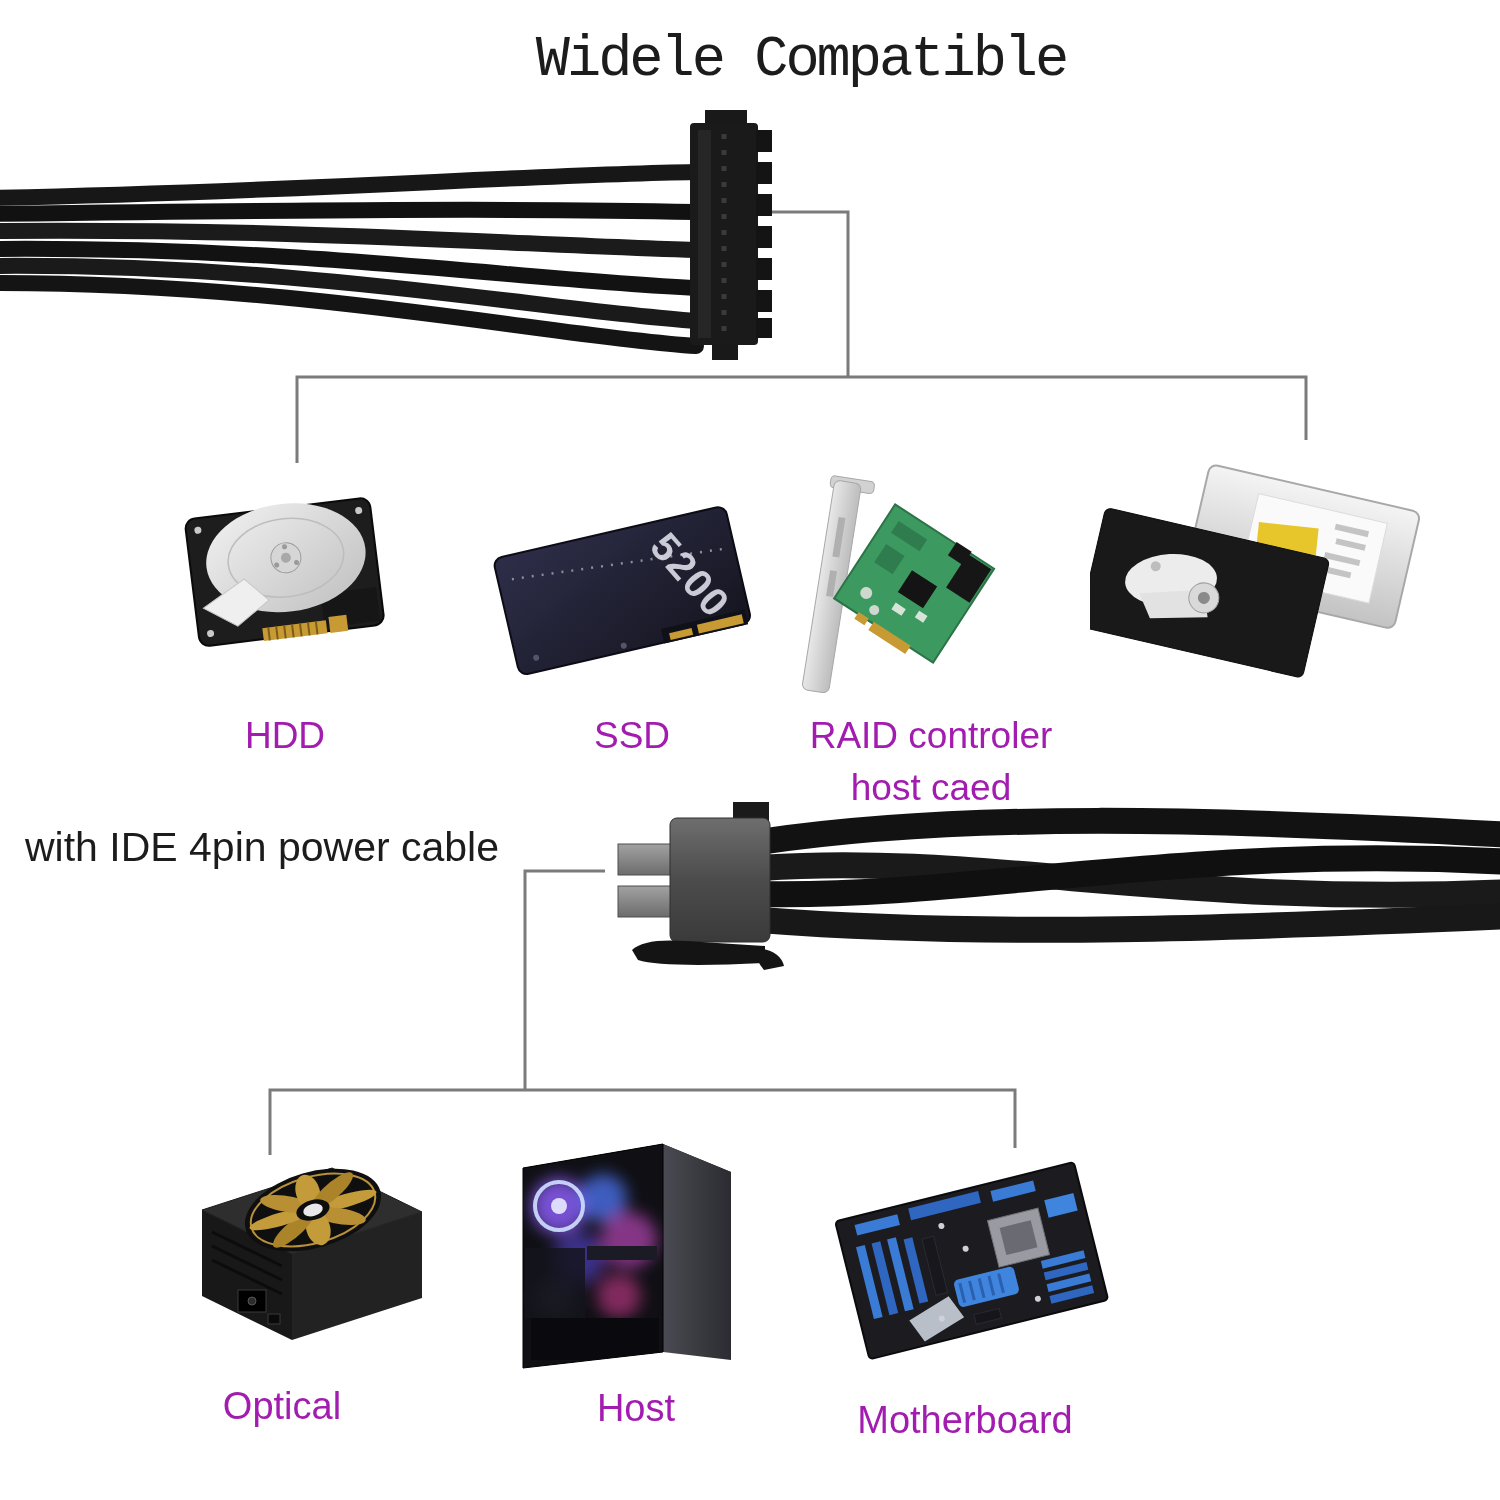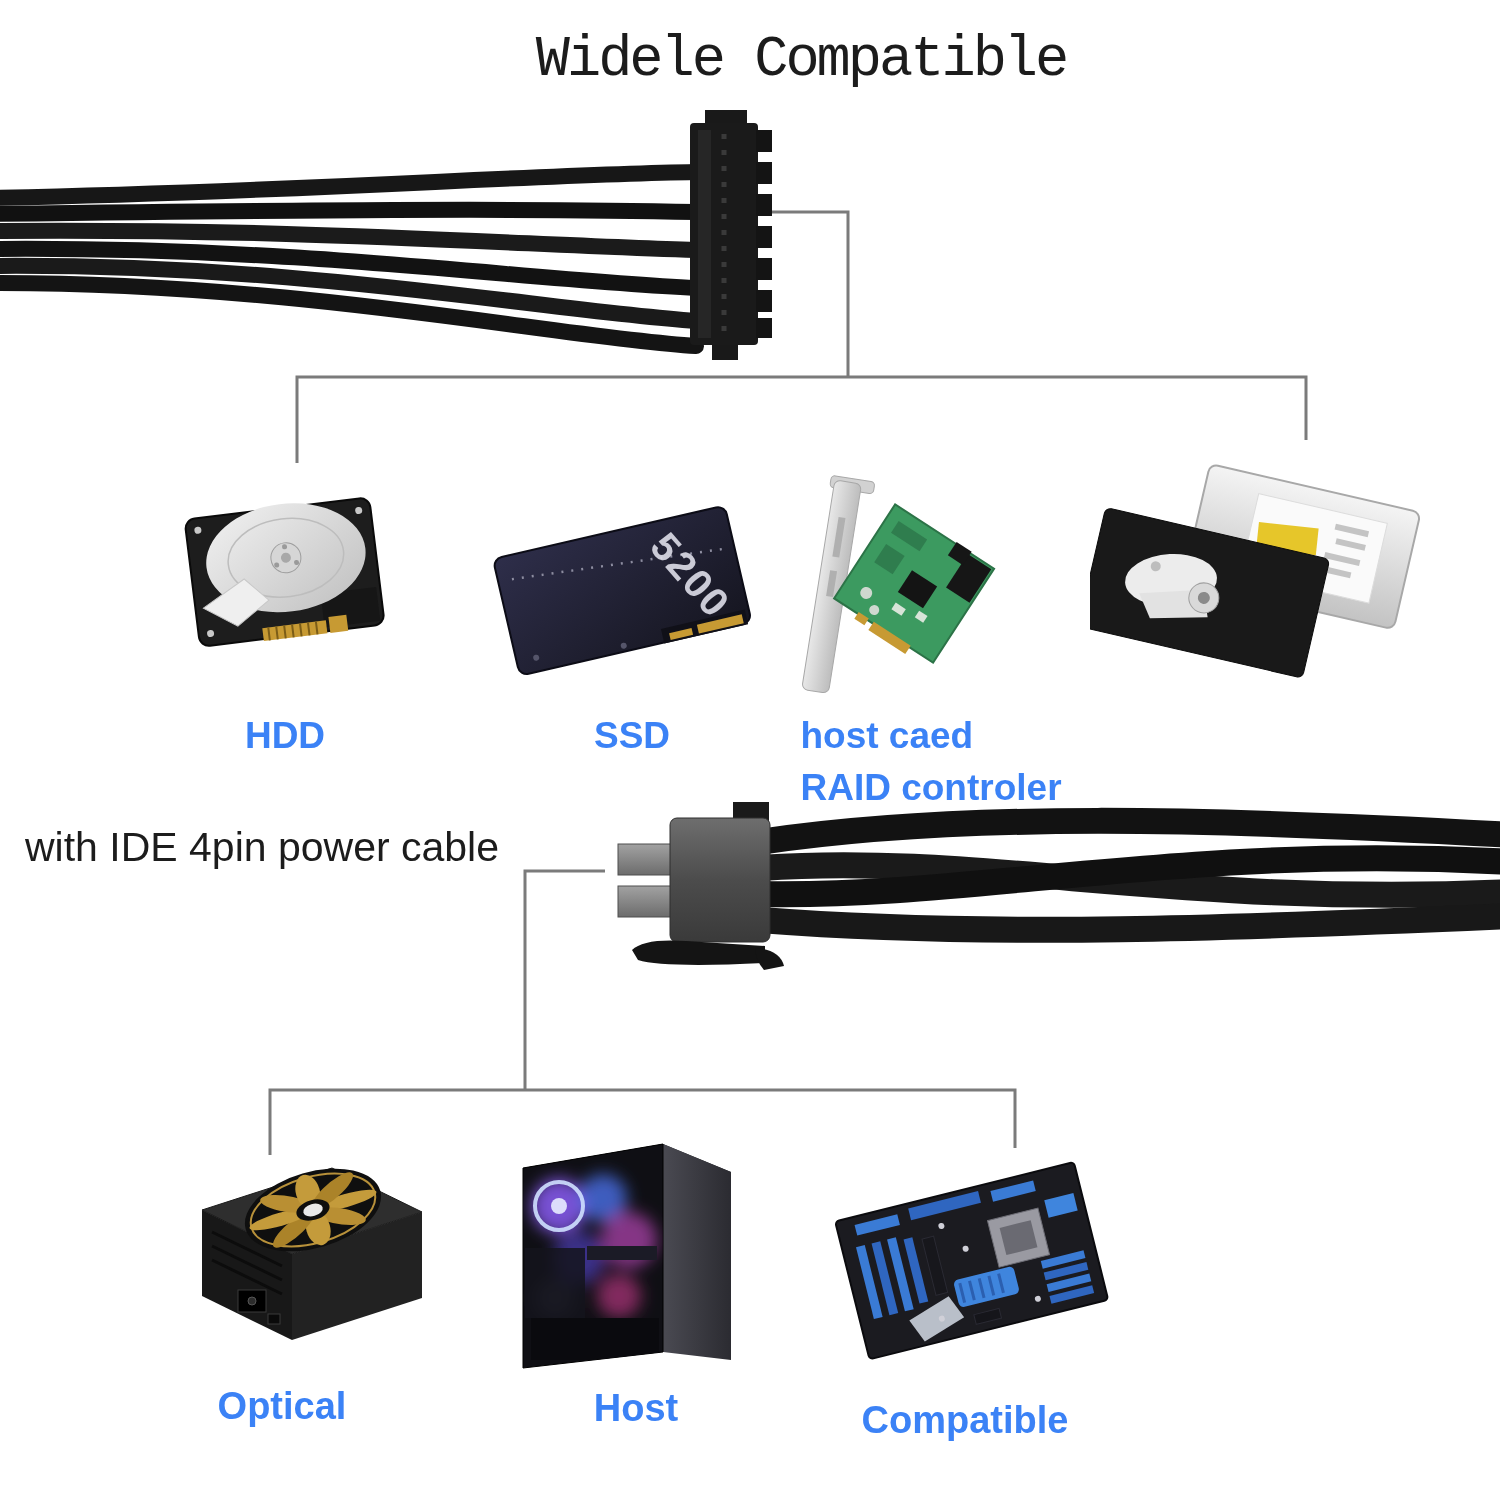--- a/index.html
+++ b/index.html
@@ -10,7 +10,7 @@
          font-family:"Liberation Mono","DejaVu Sans Mono",monospace;
          font-size:57px;letter-spacing:-3px;color:#1c1c1c;white-space:nowrap;}
   .subtitle{position:absolute;left:25px;top:824px;font-size:41px;font-weight:normal;color:#1c1c1c;white-space:nowrap;}
-  .dev-label{position:absolute;transform:translateX(-50%);font-weight:bold;color:#3b82f6;white-space:nowrap;}
+  .dev-label{position:absolute;transform:translateX(-50%);text-align:center;font-weight:normal;color:#a21caf;white-space:nowrap;}
   .lbl-top{font-size:37px;line-height:52px;}
   .lbl-bottom{font-size:38px;line-height:48px;}
 </style>

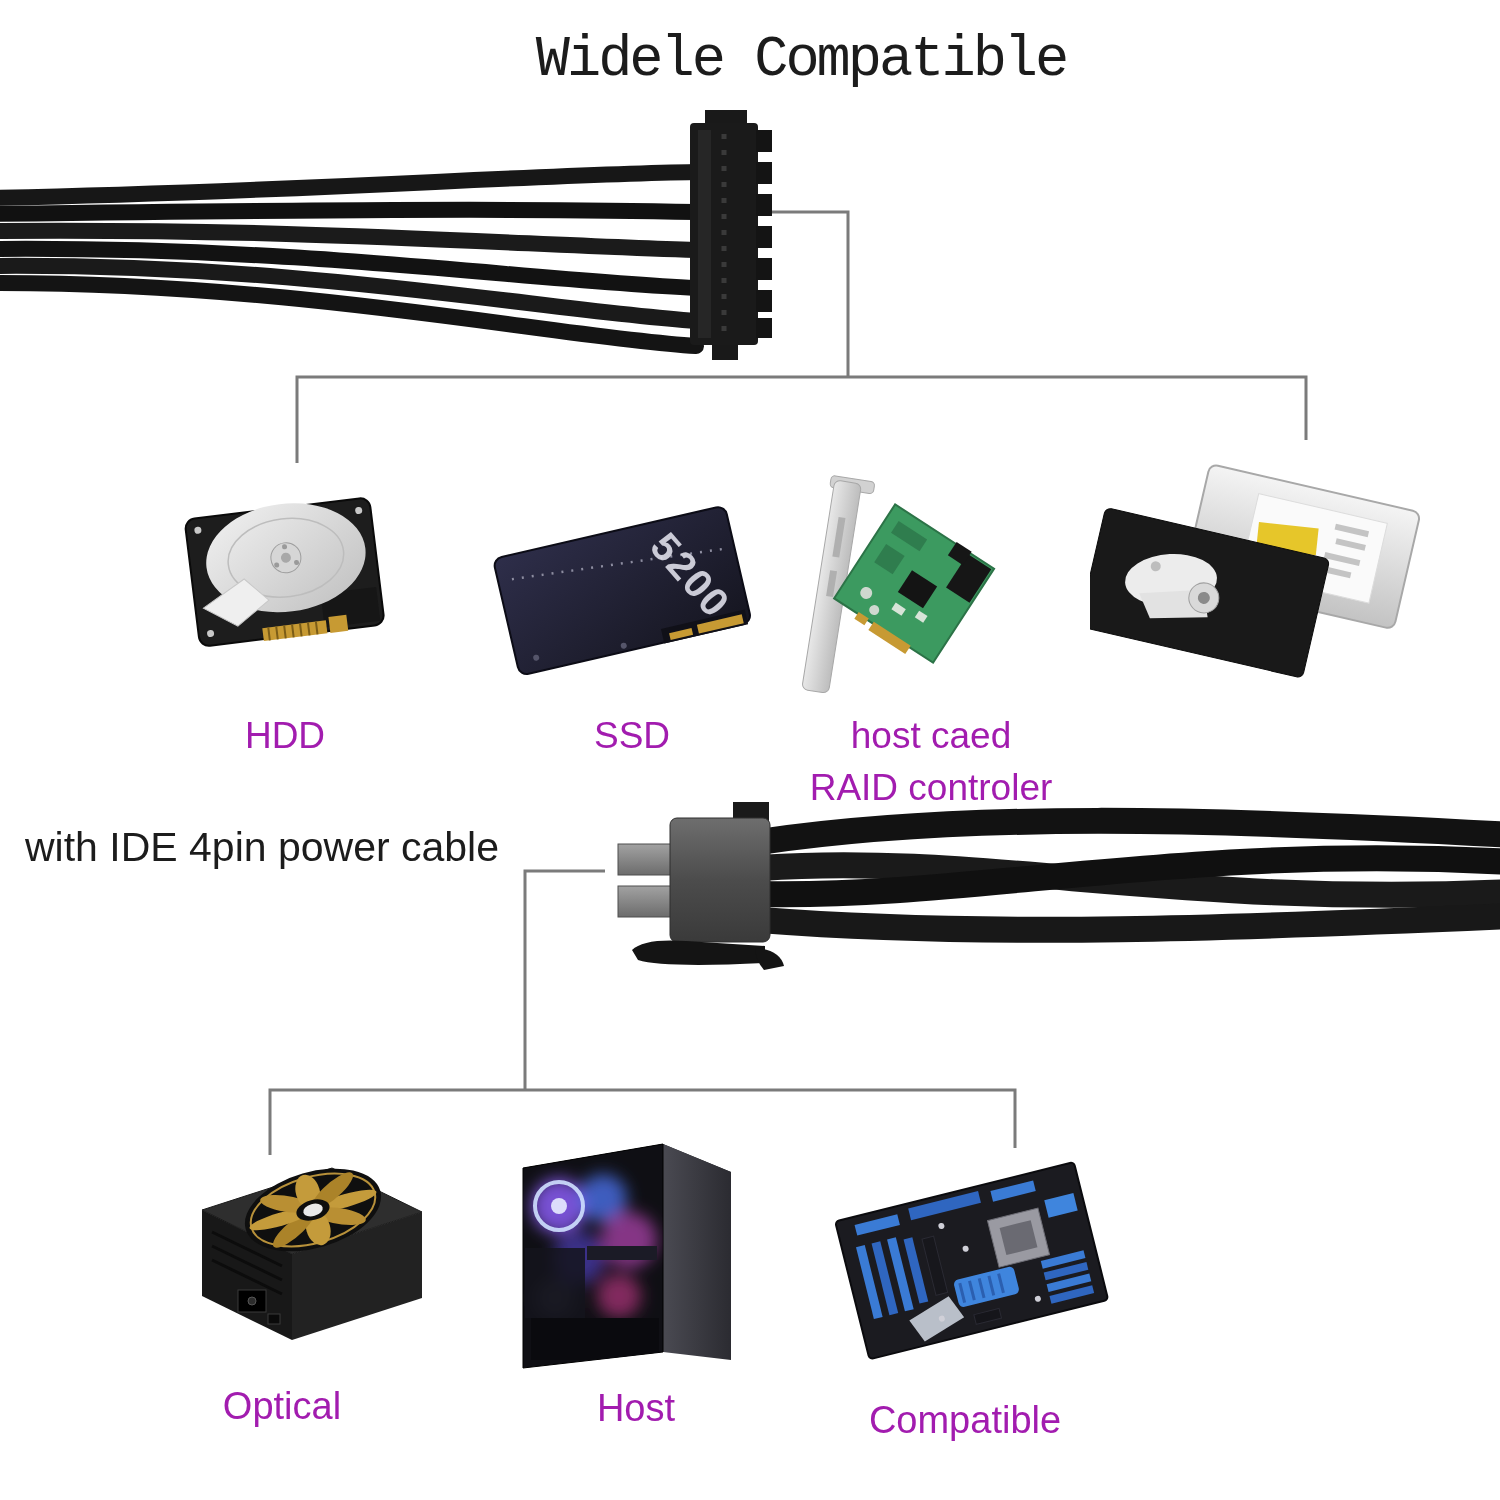--- a/index.html
+++ b/index.html
@@ -163,8 +163,8 @@
     <div></div>
   </div>
   <div class="dev-label lbl-top" style="left:931px;top:710px">
+    <div>RAID controler</div>
     <div>host caed</div>
-    <div>RAID controler</div>
   </div>
 
   <div class="subtitle">with IDE 4pin power cable</div>

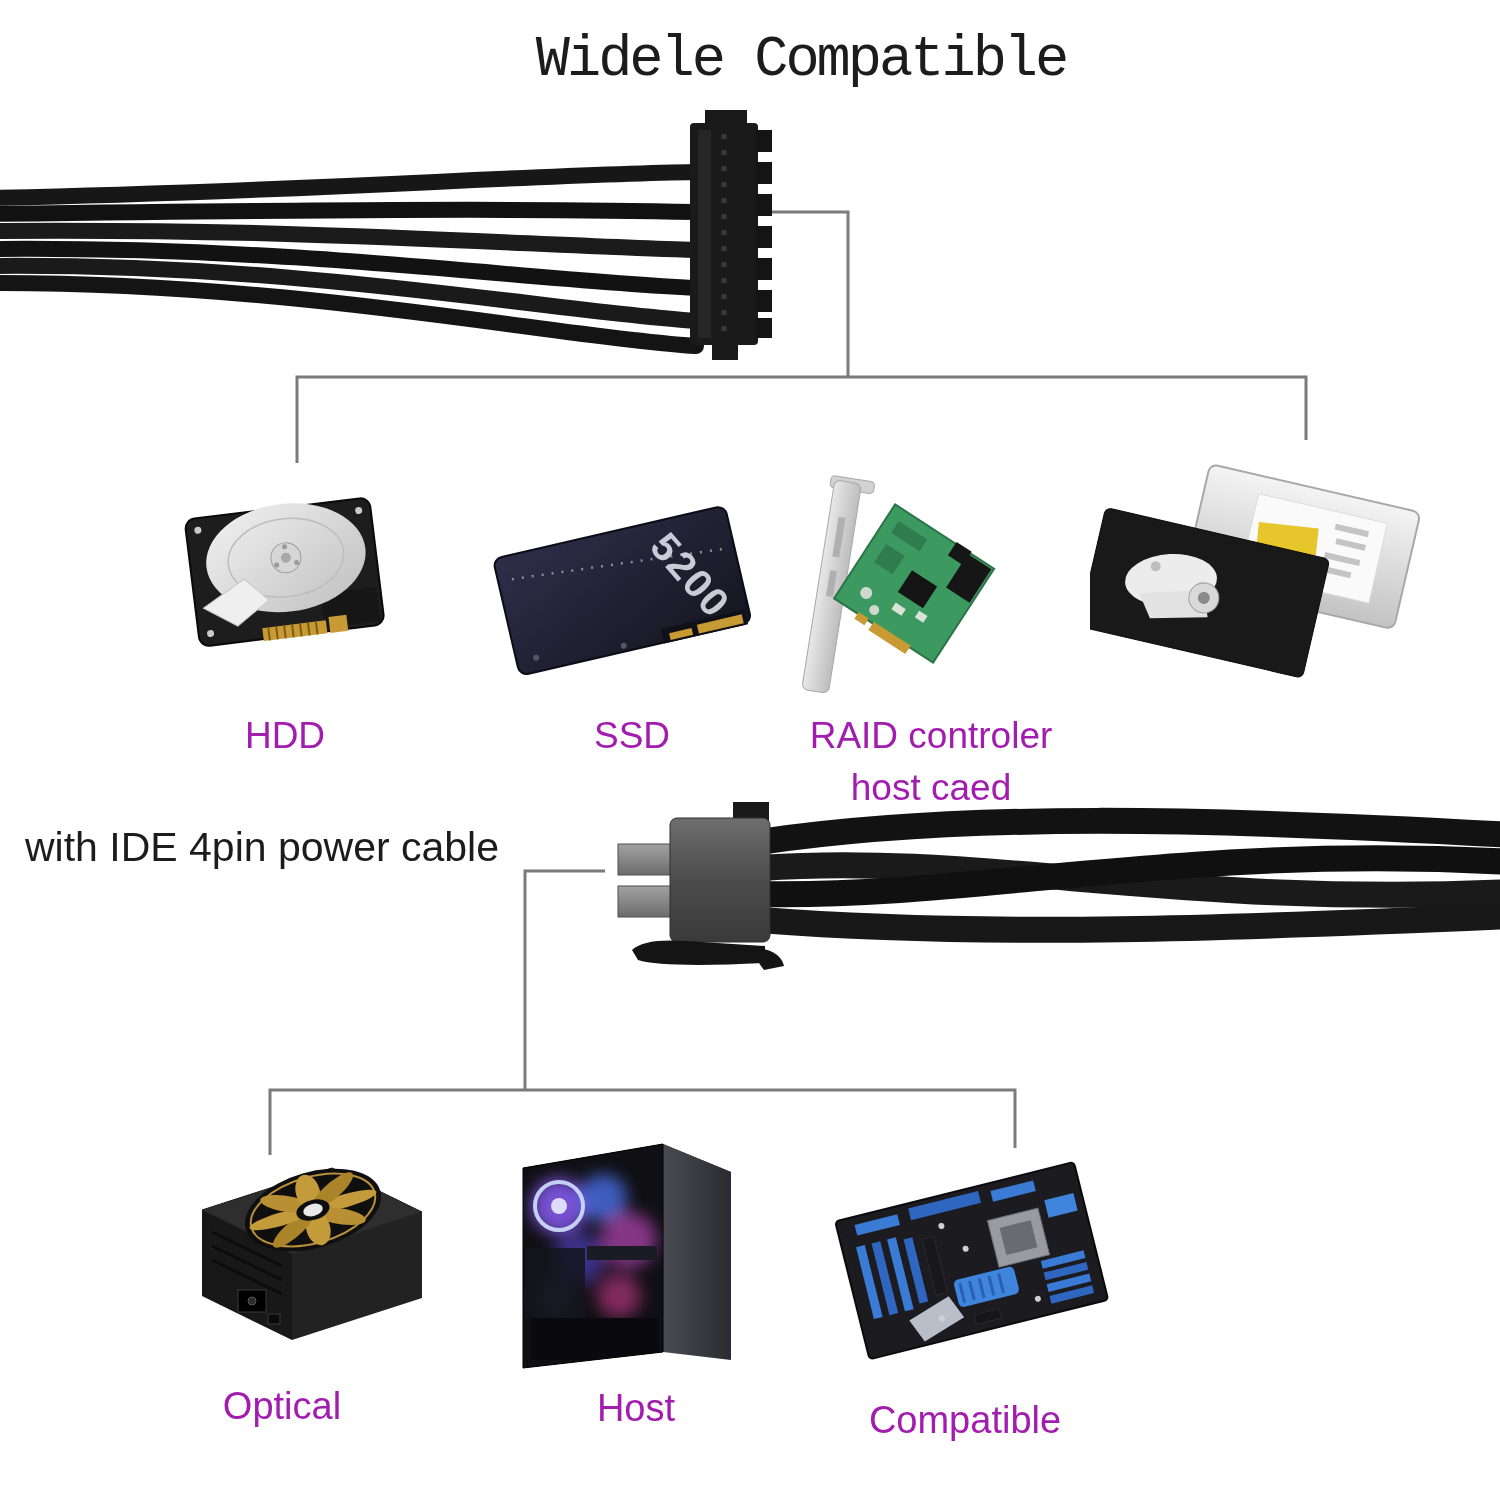--- a/index.html
+++ b/index.html
@@ -294,7 +294,7 @@
     <div>Host</div>
   </div>
   <div class="dev-label lbl-bottom" style="left:965px;top:1396px">
-    <div>Compatible</div>
+    <div>Motherboard</div>
   </div>
 
 </div>

